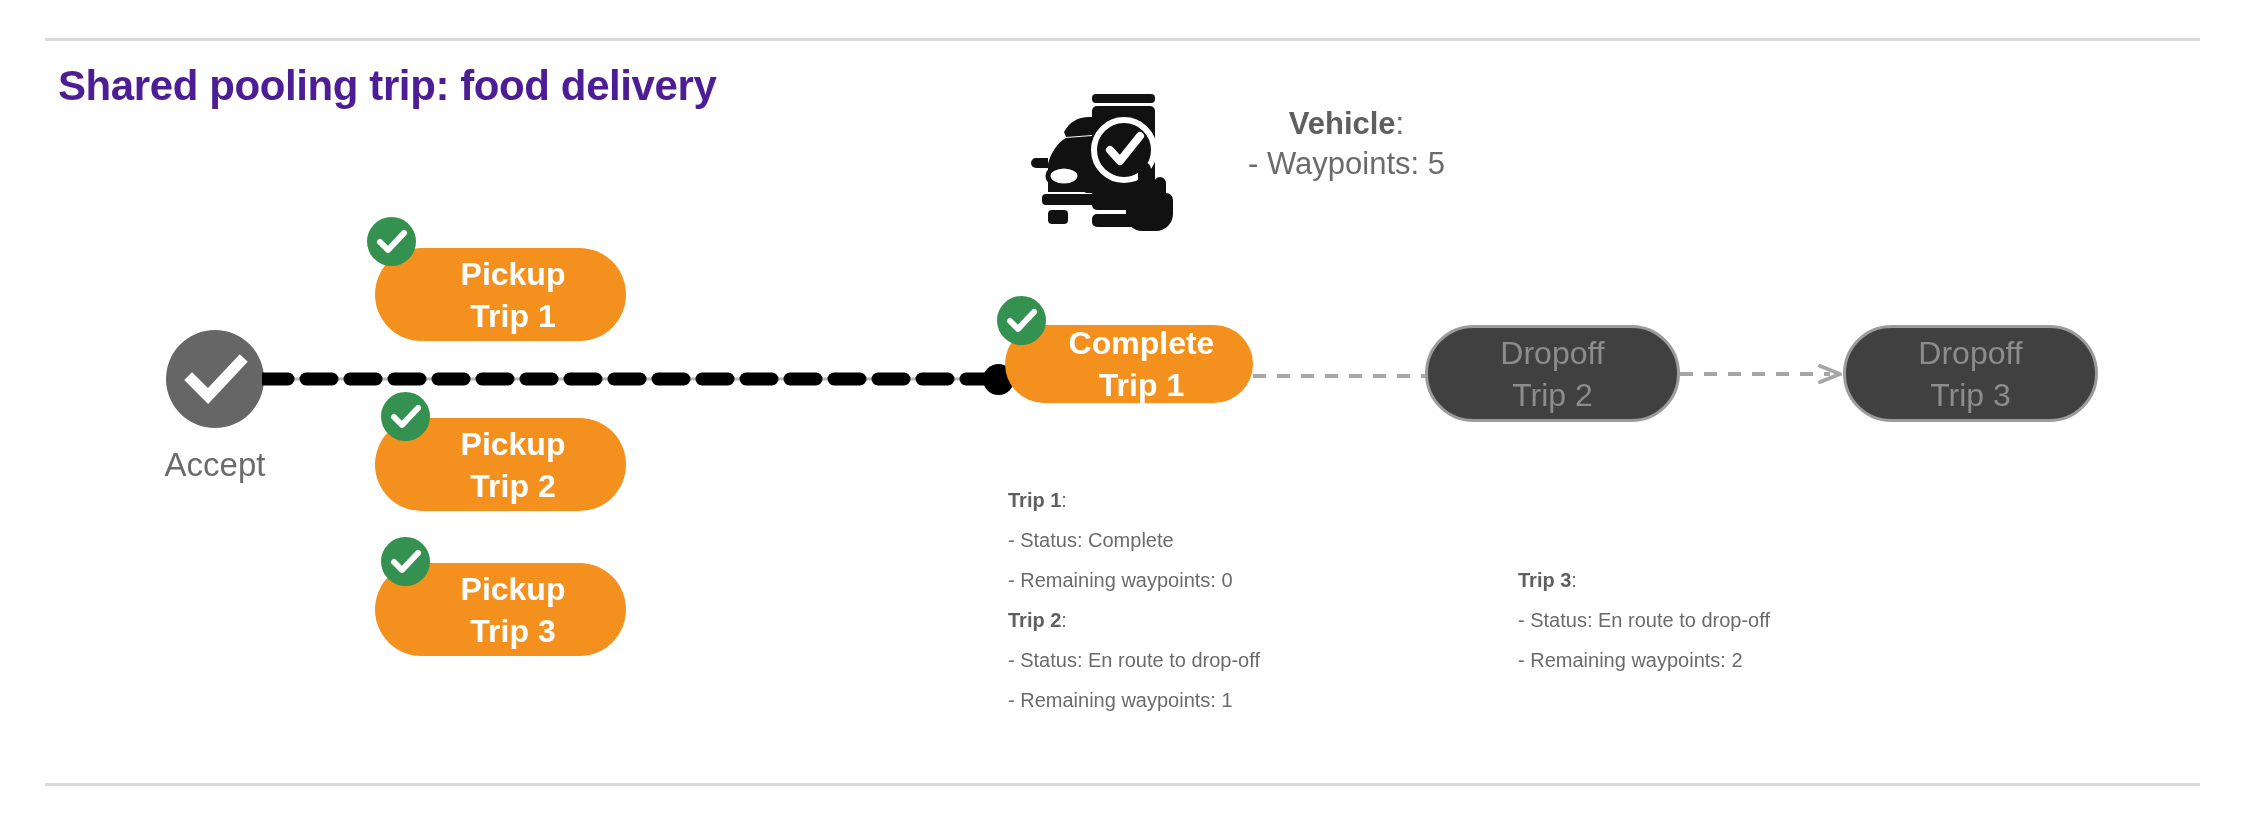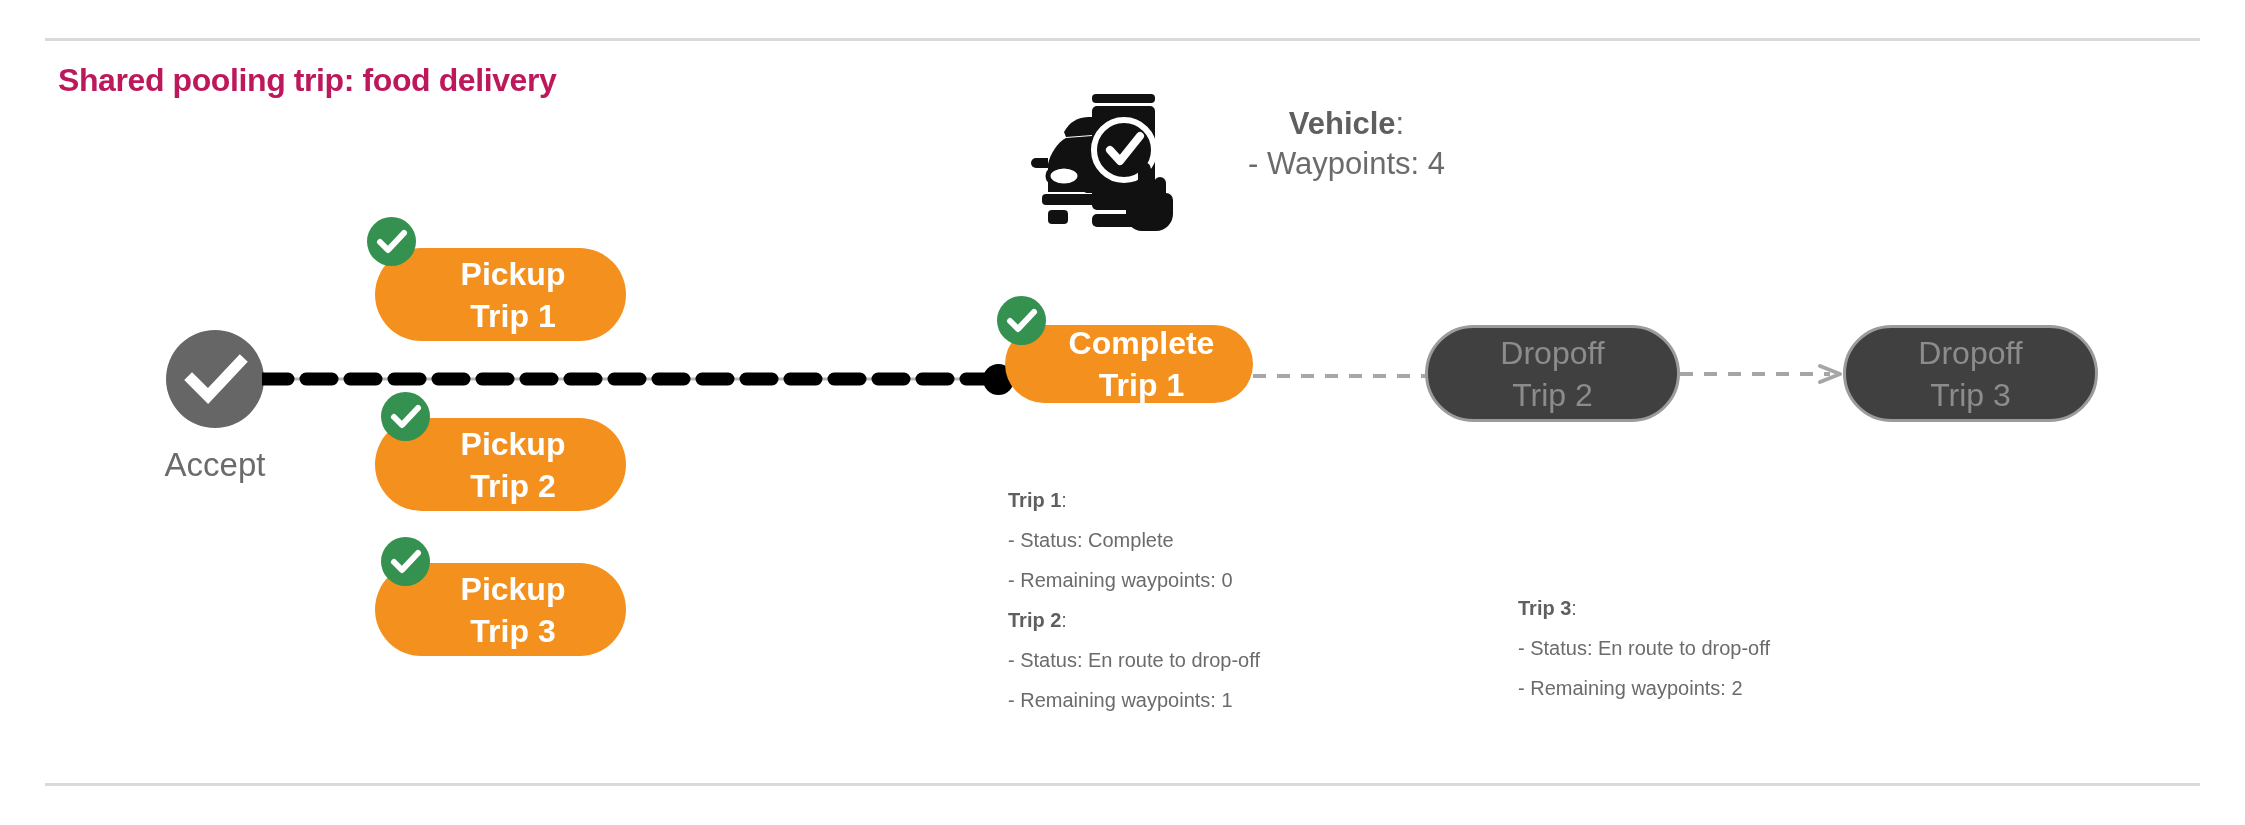--- a/index.html
+++ b/index.html
@@ -35,9 +35,9 @@
     position: absolute;
     left: 58px;
     top: 62px;
-    font-size: 32px;
+    font-size: 42px;
     font-weight: 700;
-    color: #be185d;
+    color: #4c1d95;
     letter-spacing: -0.4px;
     white-space: nowrap;
   }

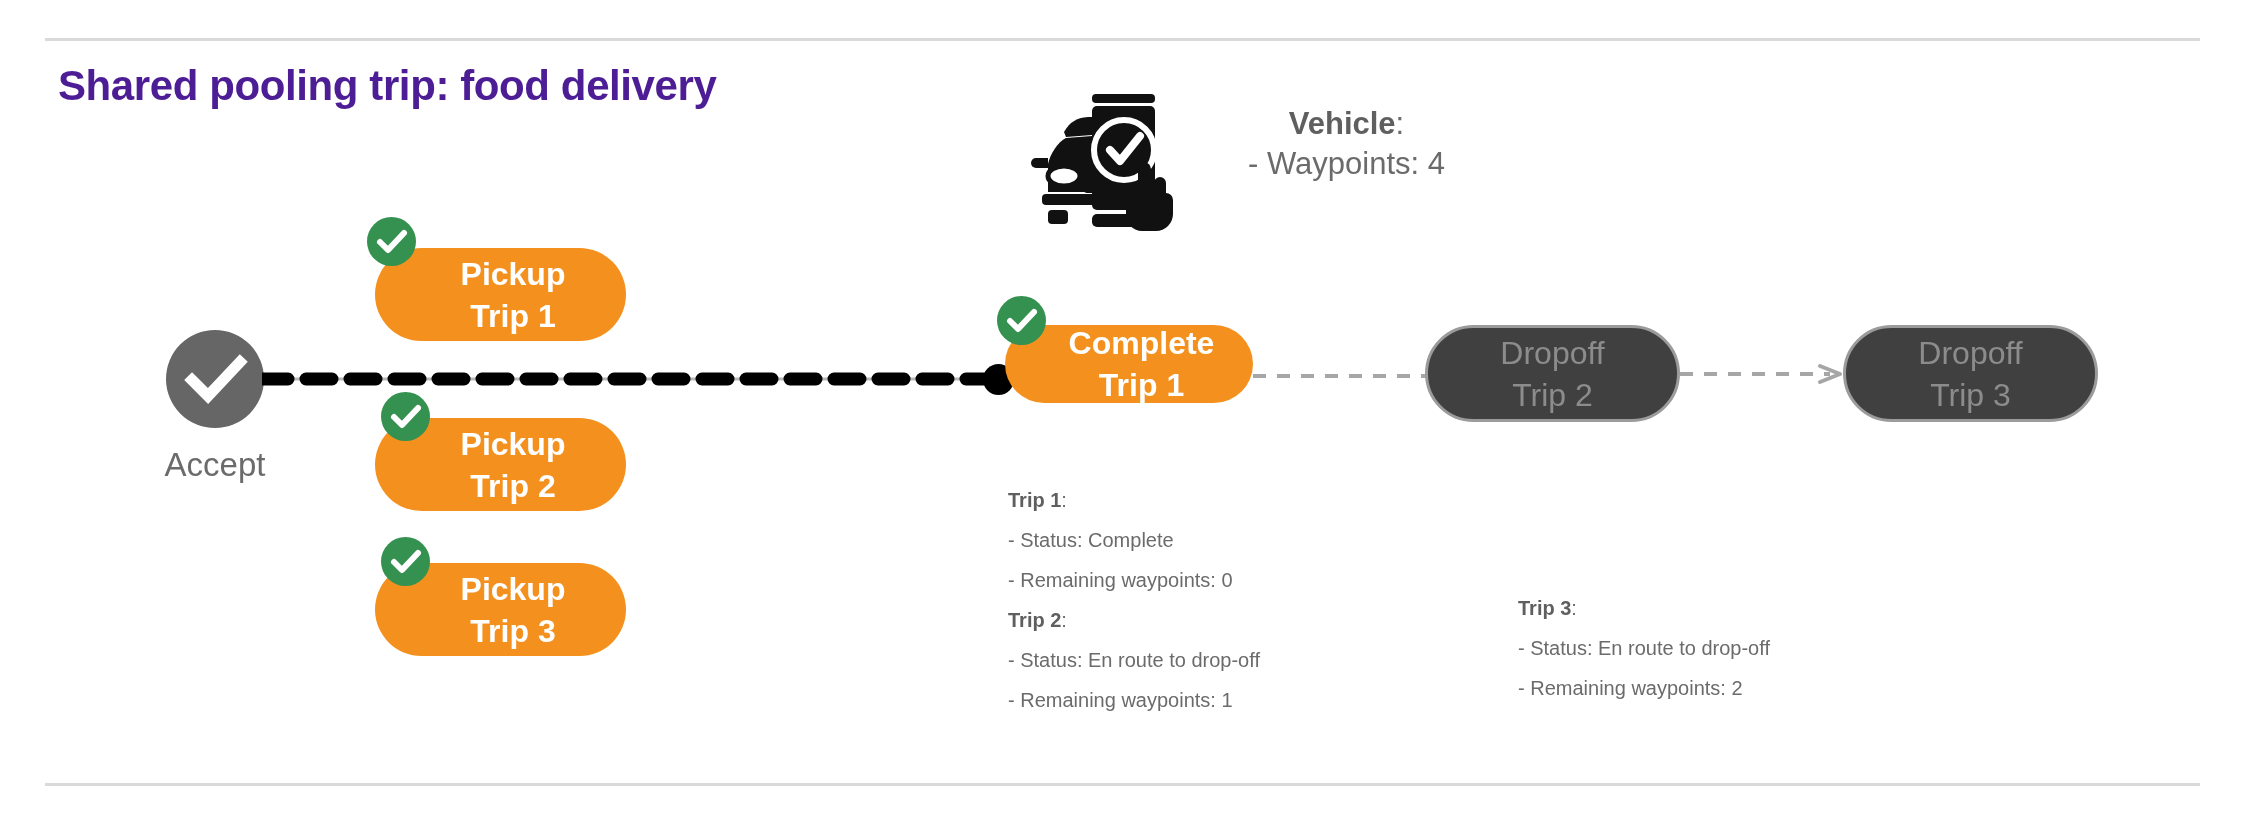--- a/index.html
+++ b/index.html
@@ -225,7 +225,7 @@
 
   <div id="vehicle-info">
     <div><span class="hd">Vehicle</span><span>:</span></div>
-    <div>- Waypoints: 4</div>
+    <div>- Waypoints: 5</div>
   </div>
 
   <div id="accept-node">

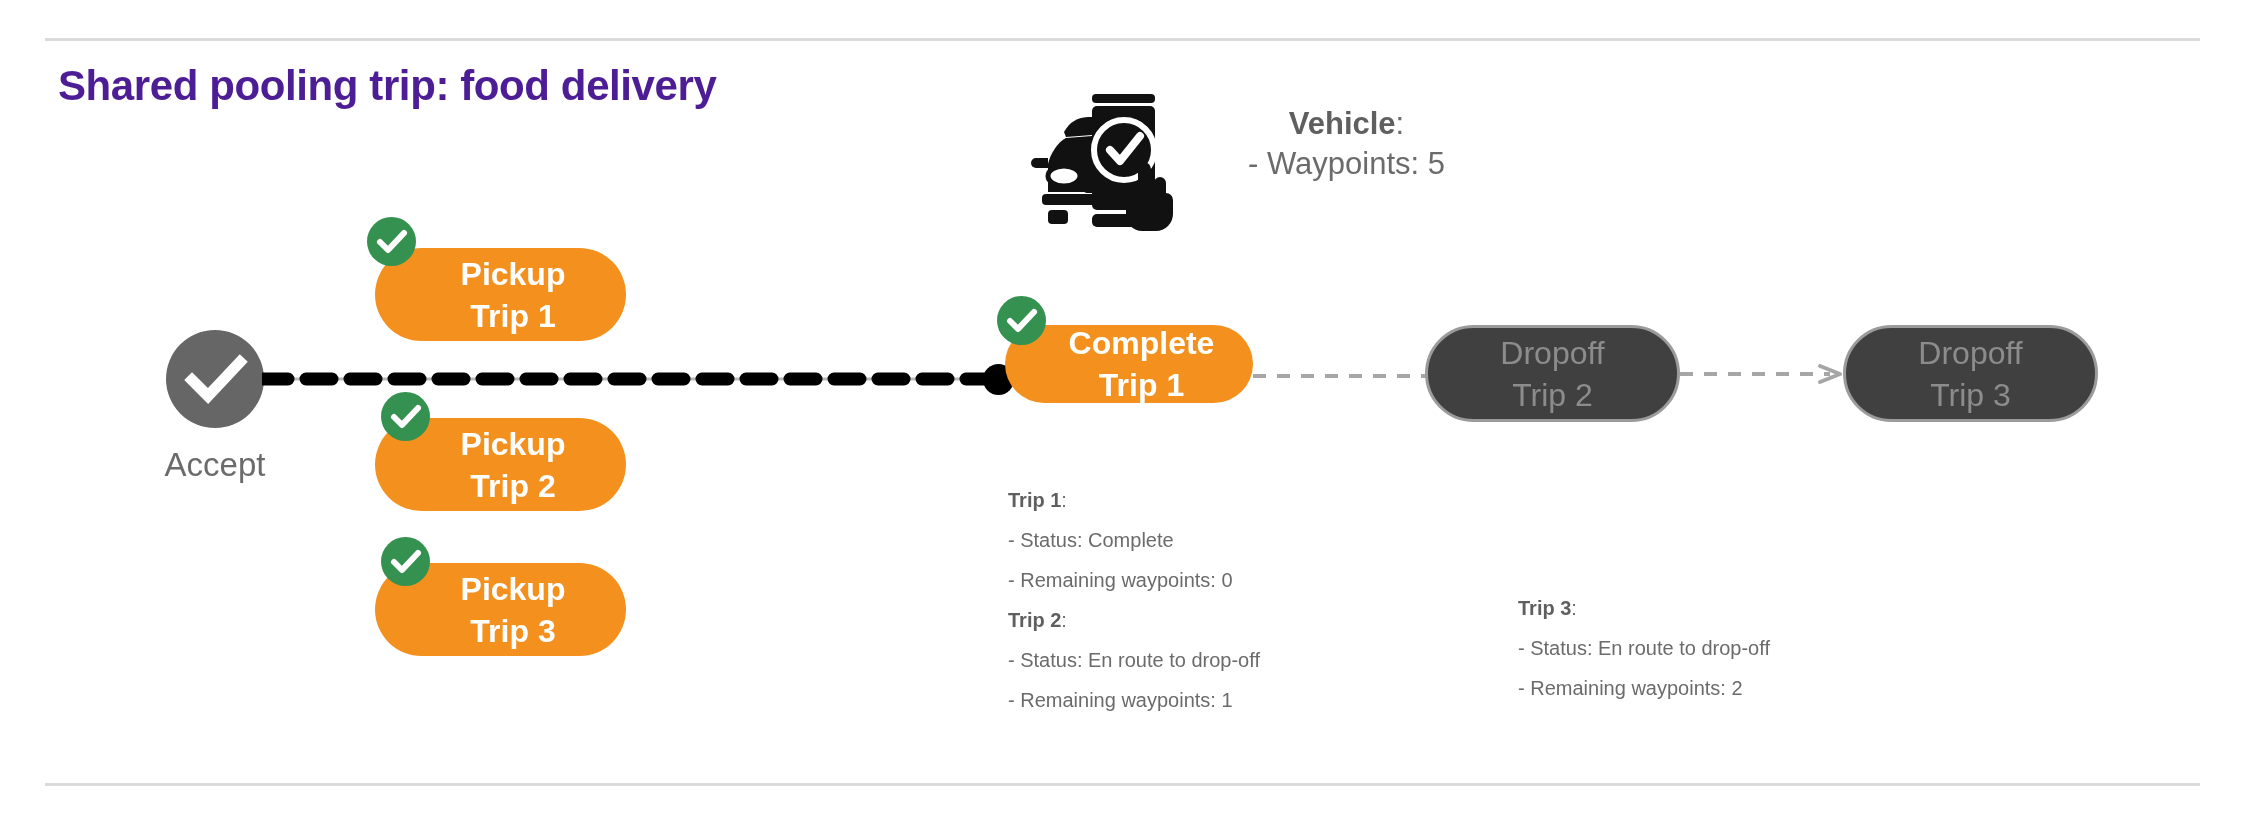--- a/index.html
+++ b/index.html
@@ -177,7 +177,7 @@
     color: #5f5f5f;
   }
   #trip-info-left { left: 1008px; top: 480px; }
-  #trip-info-right { left: 1518px; top: 560px; margin-top: 28px; }
+  #trip-info-right { left: 1518px; top: 560px; }
 </style>
 </head>
 <body>

